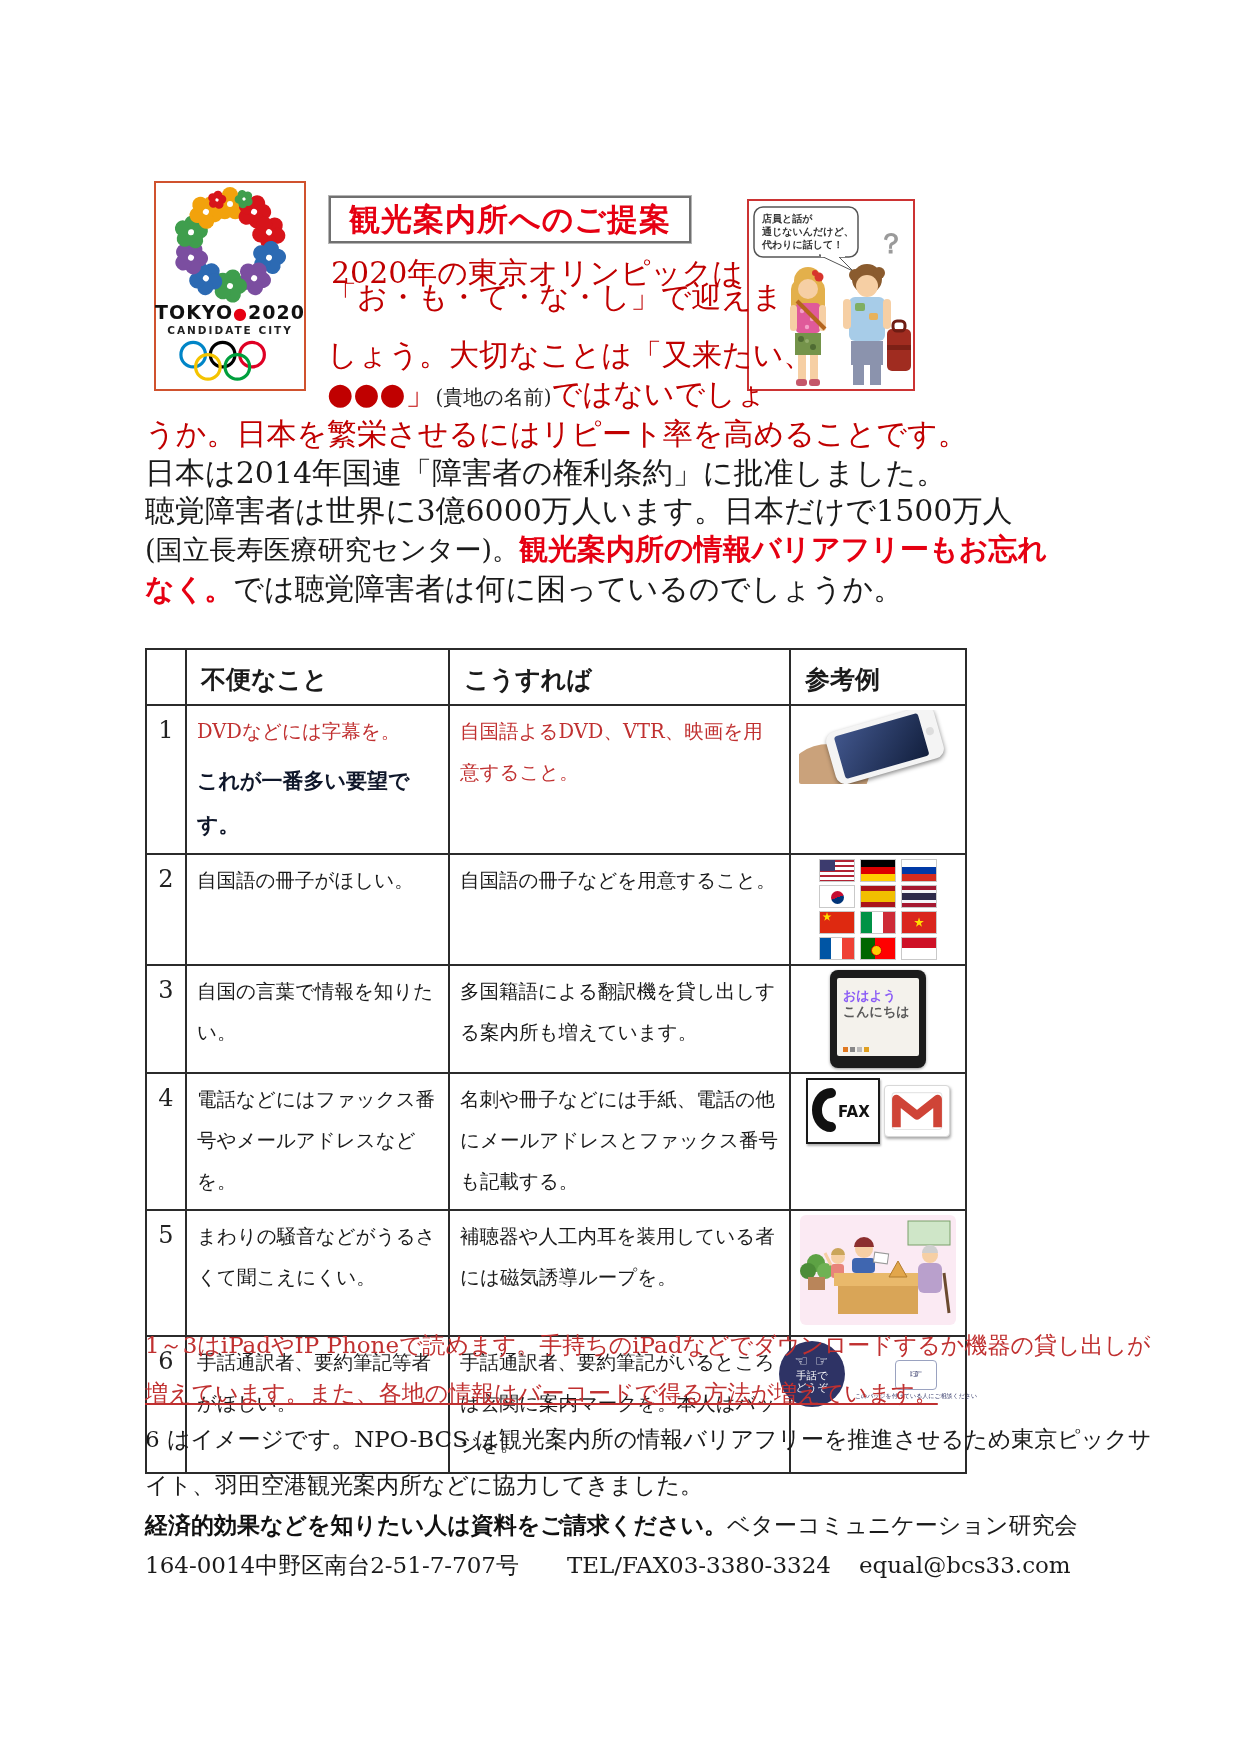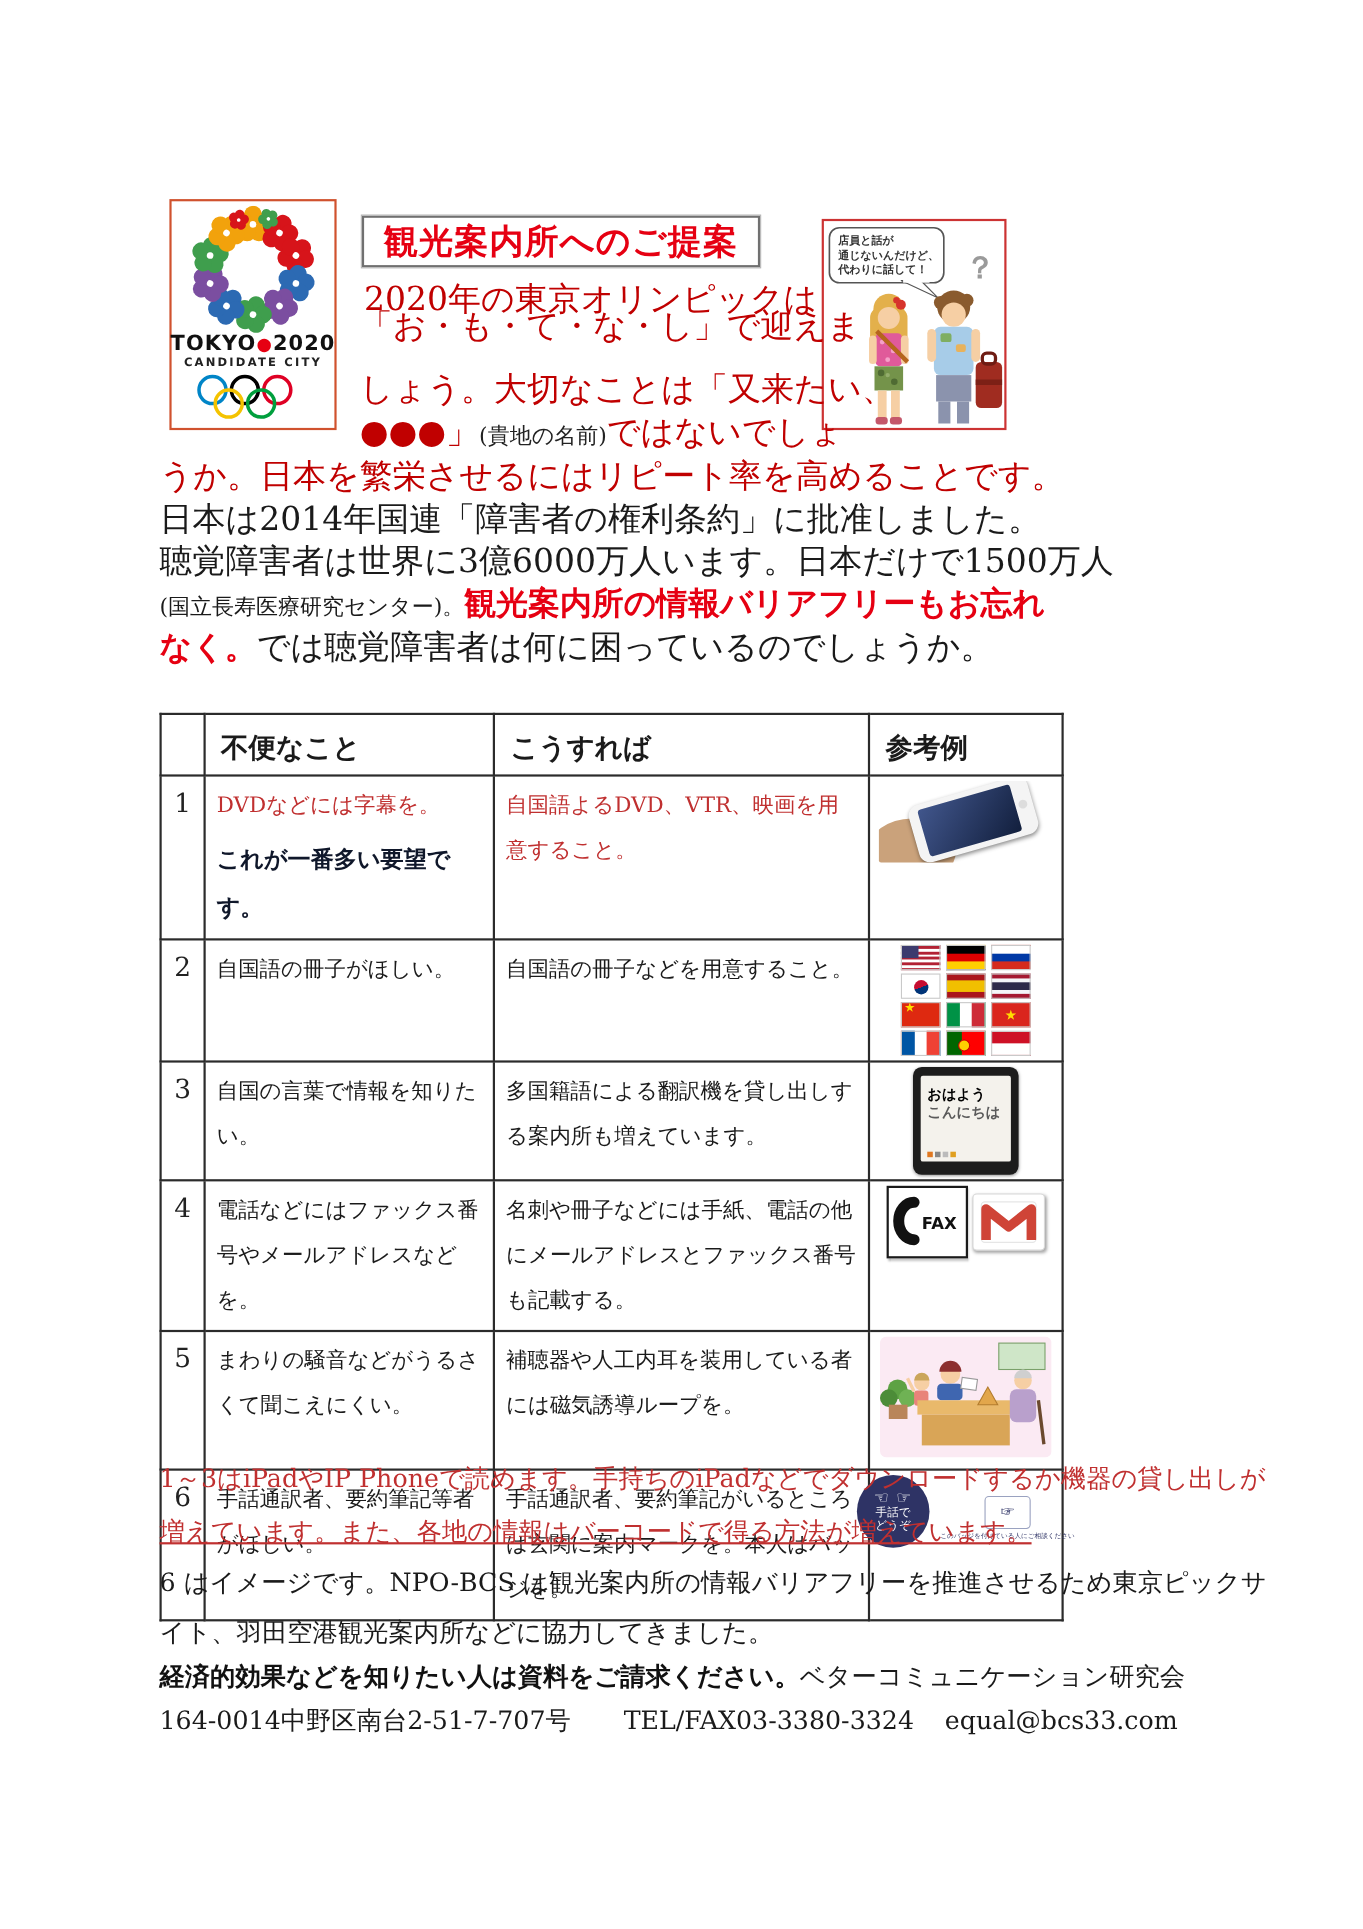--- a/index.html
+++ b/index.html
@@ -47,7 +47,7 @@
   .intro-line { color: #c00000; font-size: 30px; white-space: nowrap; line-height: 1; }
   .intro-note { color: #222; font-size: 20px; }
   .black-line { color: #1a1a1a; font-size: 30px; white-space: nowrap; line-height: 1; }
-  .small-black { font-size: 20px; }
+  .small-black { font-size: 27px; }
   .red-bold   { font-family: "DejaVu Sans","Liberation Sans",sans-serif; font-weight: bold; color: #e60012; font-size: 29px; }
 
   

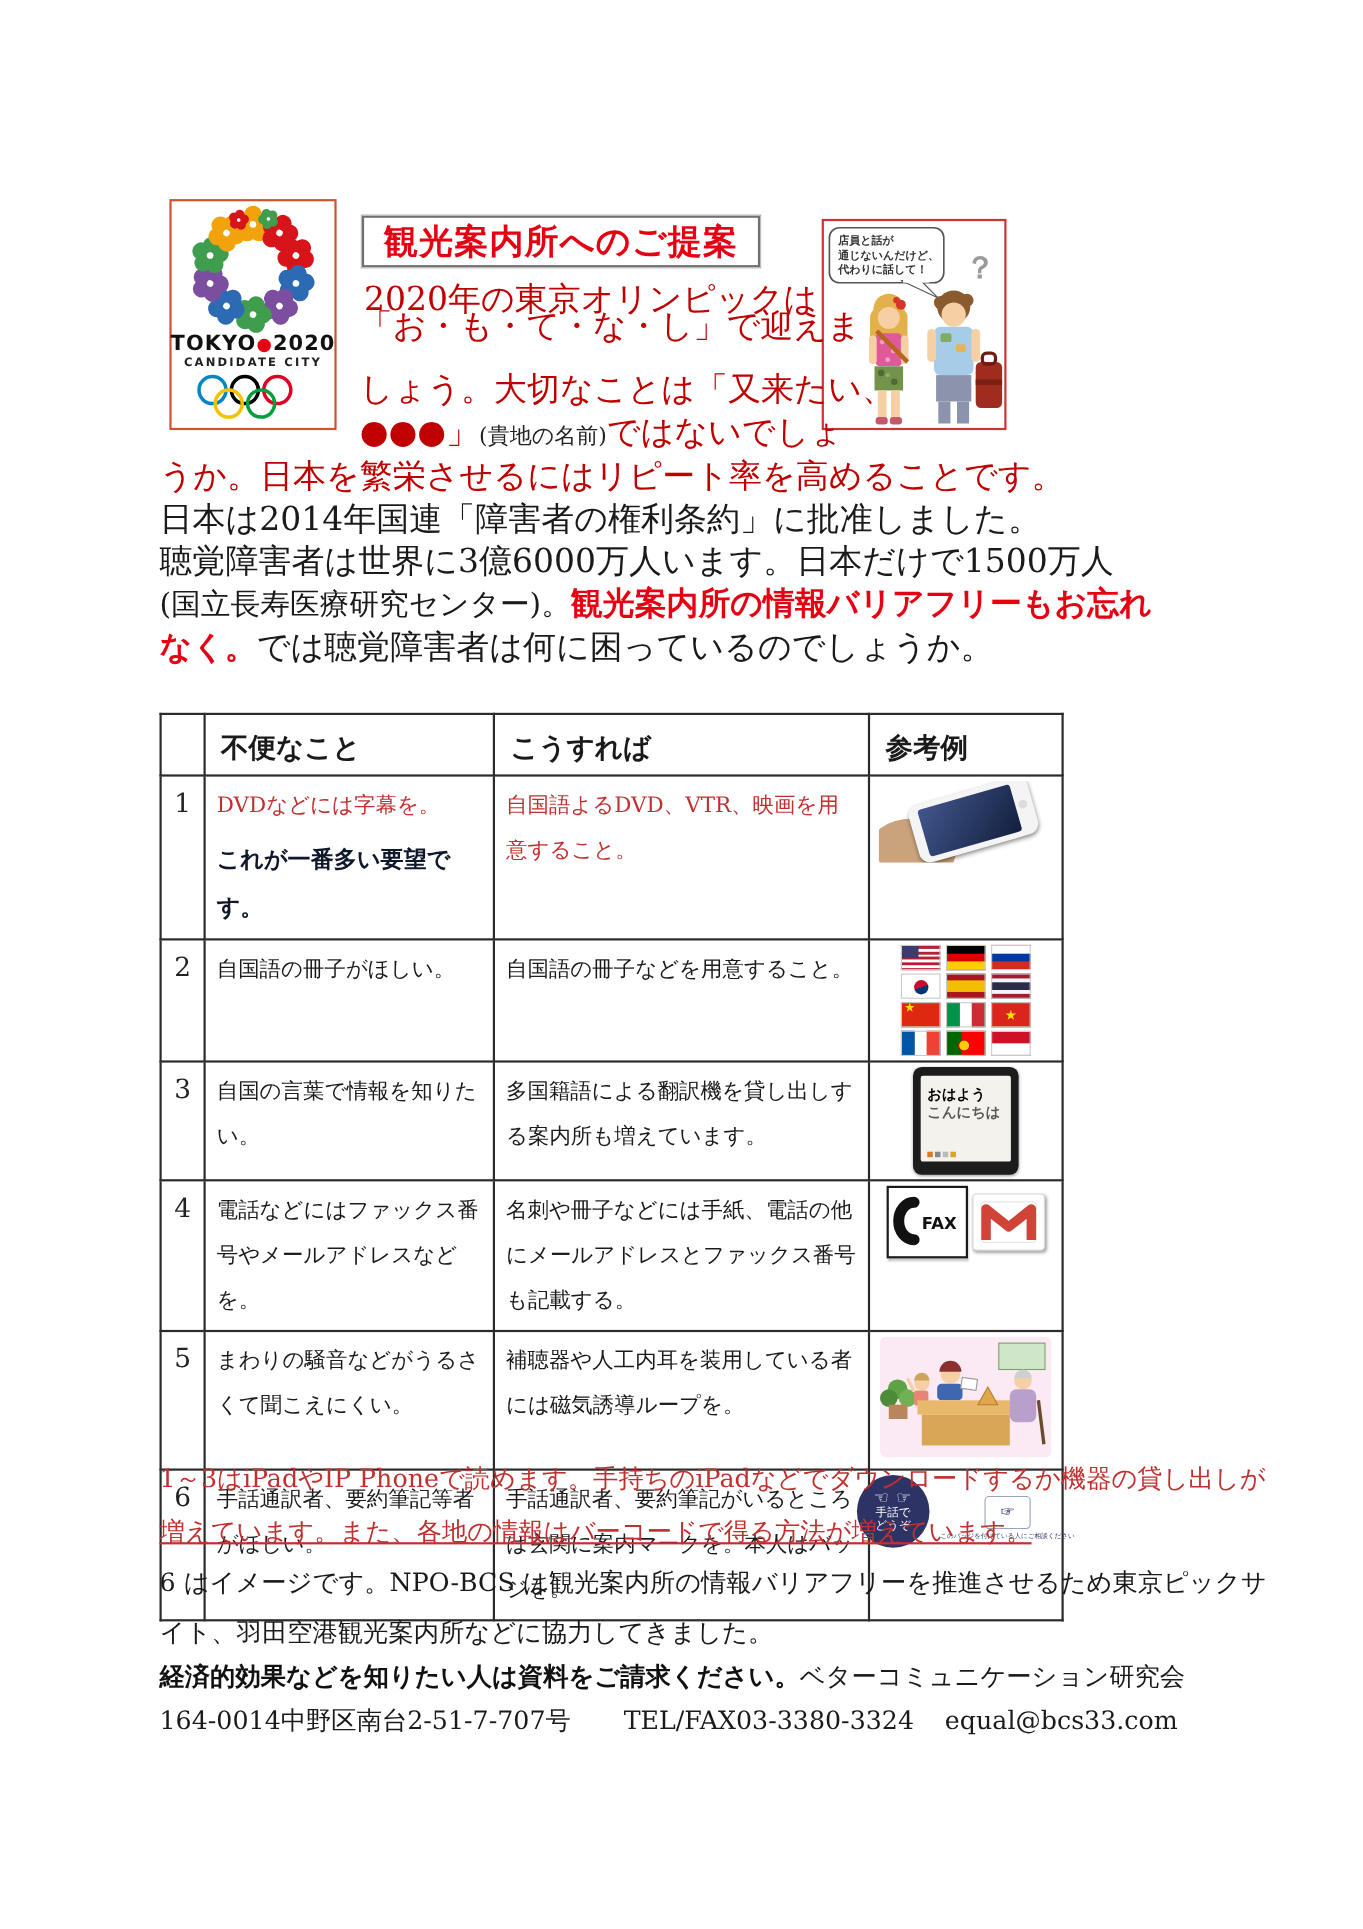--- a/index.html
+++ b/index.html
@@ -102,7 +102,7 @@
   
   .tablet { width: 96px; height: 98px; background: #1c1c1c; border-radius: 8px; position: relative; padding: 8px 7px 12px 7px; box-shadow:0 1px 3px rgba(0,0,0,.4); }
   .tablet-screen { width: 100%; height: 100%; background: #f4f2ec; border-radius: 2px; padding: 10px 6px 2px 6px; position:relative; }
-  .tablet-line1 { font-family:"DejaVu Sans","Liberation Sans",sans-serif; color:#000000; font-size:13px; font-weight:bold; line-height:1.25; }
+  .tablet-line1 { font-family:"DejaVu Sans","Liberation Sans",sans-serif; color:#8b5cf6; font-size:13px; font-weight:bold; line-height:1.25; }
   .tablet-line2 { font-family:"DejaVu Sans","Liberation Sans",sans-serif; color:#5a5a5a; font-size:13px; font-weight:bold; line-height:1.25; }
   .tablet-toolbar { position:absolute; bottom:4px; left:6px; display:flex; gap:2px; }
   .tablet-toolbar i { width:5px; height:5px; background:#e07820; display:block; }

